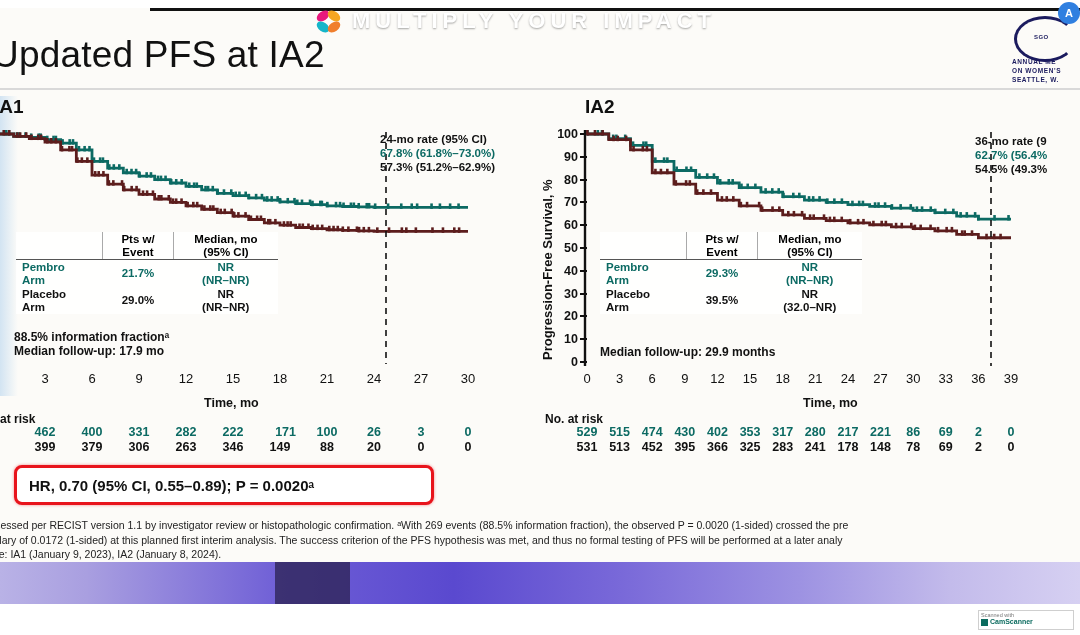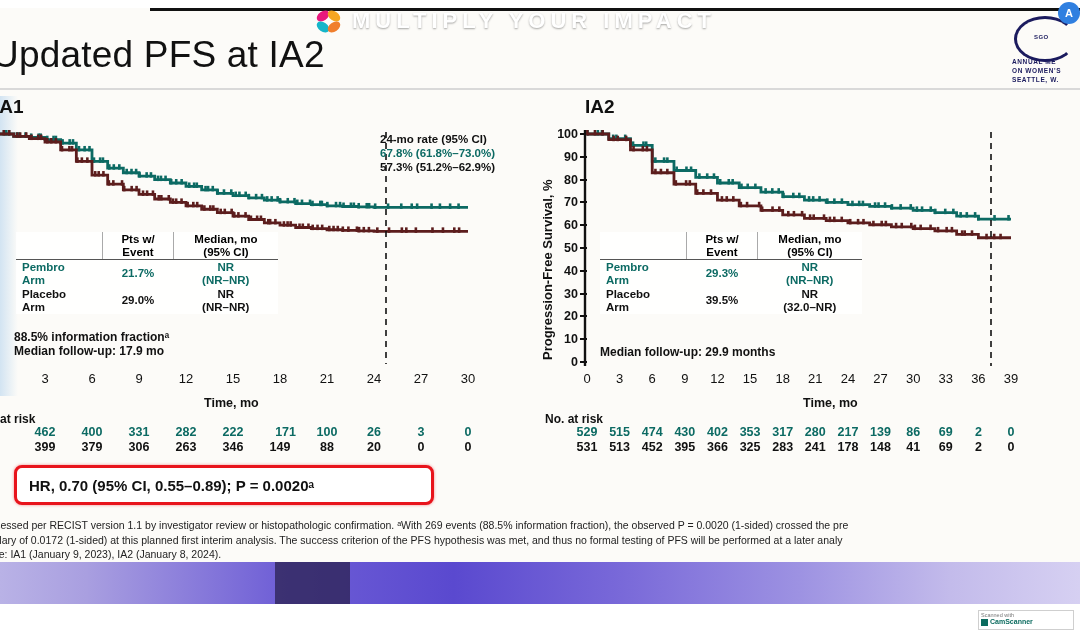--- a/index.html
+++ b/index.html
@@ -528,6 +528,11 @@
     </svg>
   </div>
 
+  <div class="callout" style="left:975px;top:134px;">
+    <div class="hdr">36-mo rate (9</div>
+    <div class="teal">62.7% (56.4%</div>
+    <div class="maroon">54.5% (49.3%</div>
+  </div>
 
   <table class="stbl" style="left:600px;top:232px;">
     <tbody>

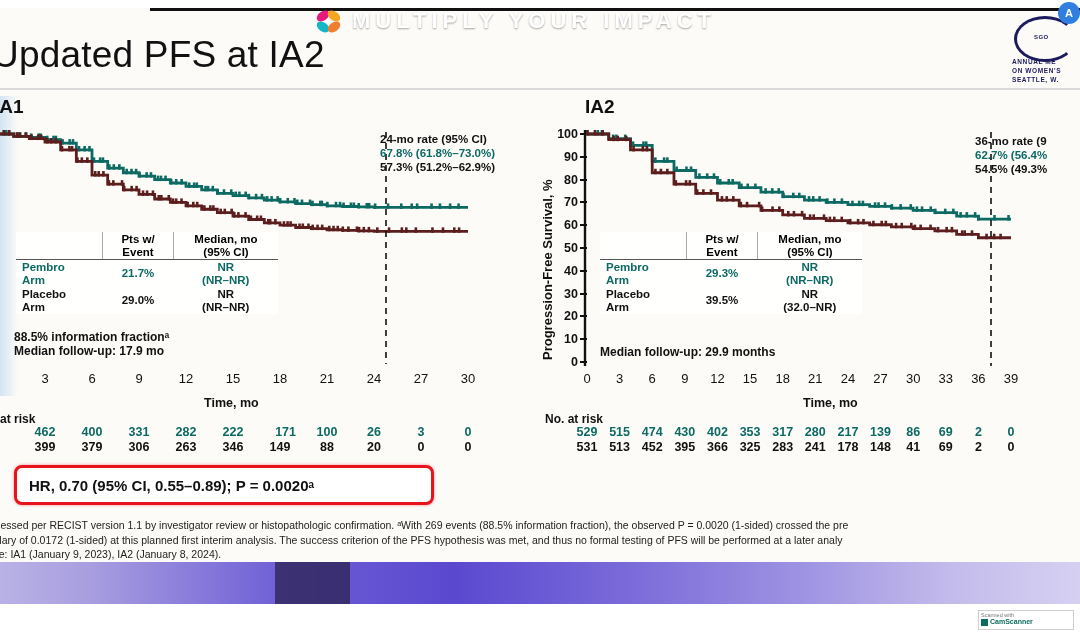--- a/index.html
+++ b/index.html
@@ -602,7 +602,7 @@
       <div class="risknum teal" style="left: 766.692px; top: 425px; width: 32px;">317</div>
       <div class="risknum teal" style="left: 799.308px; top: 425px; width: 32px;">280</div>
       <div class="risknum teal" style="left: 831.923px; top: 425px; width: 32px;">217</div>
-      <div class="risknum teal" style="left: 864.538px; top: 425px; width: 32px;">139</div>
+      <div class="risknum teal" style="left: 864.538px; top: 425px; width: 32px;">221</div>
       <div class="risknum teal" style="left: 897.154px; top: 425px; width: 32px;">86</div>
       <div class="risknum teal" style="left: 929.769px; top: 425px; width: 32px;">69</div>
       <div class="risknum teal" style="left: 962.385px; top: 425px; width: 32px;">2</div>

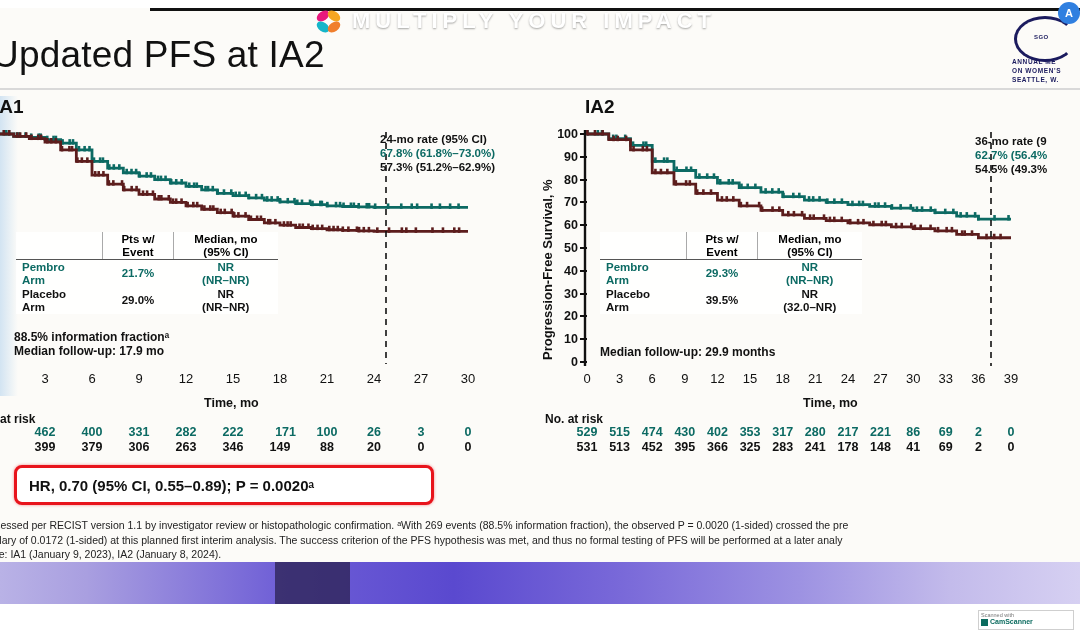--- a/index.html
+++ b/index.html
@@ -617,7 +617,7 @@
       <div class="risknum dark" style="left: 799.308px; top: 440px; width: 32px;">241</div>
       <div class="risknum dark" style="left: 831.923px; top: 440px; width: 32px;">178</div>
       <div class="risknum dark" style="left: 864.538px; top: 440px; width: 32px;">148</div>
-      <div class="risknum dark" style="left: 897.154px; top: 440px; width: 32px;">41</div>
+      <div class="risknum dark" style="left: 897.154px; top: 440px; width: 32px;">78</div>
       <div class="risknum dark" style="left: 929.769px; top: 440px; width: 32px;">69</div>
       <div class="risknum dark" style="left: 962.385px; top: 440px; width: 32px;">2</div>
       <div class="risknum dark" style="left: 995px; top: 440px; width: 32px;">0</div>

